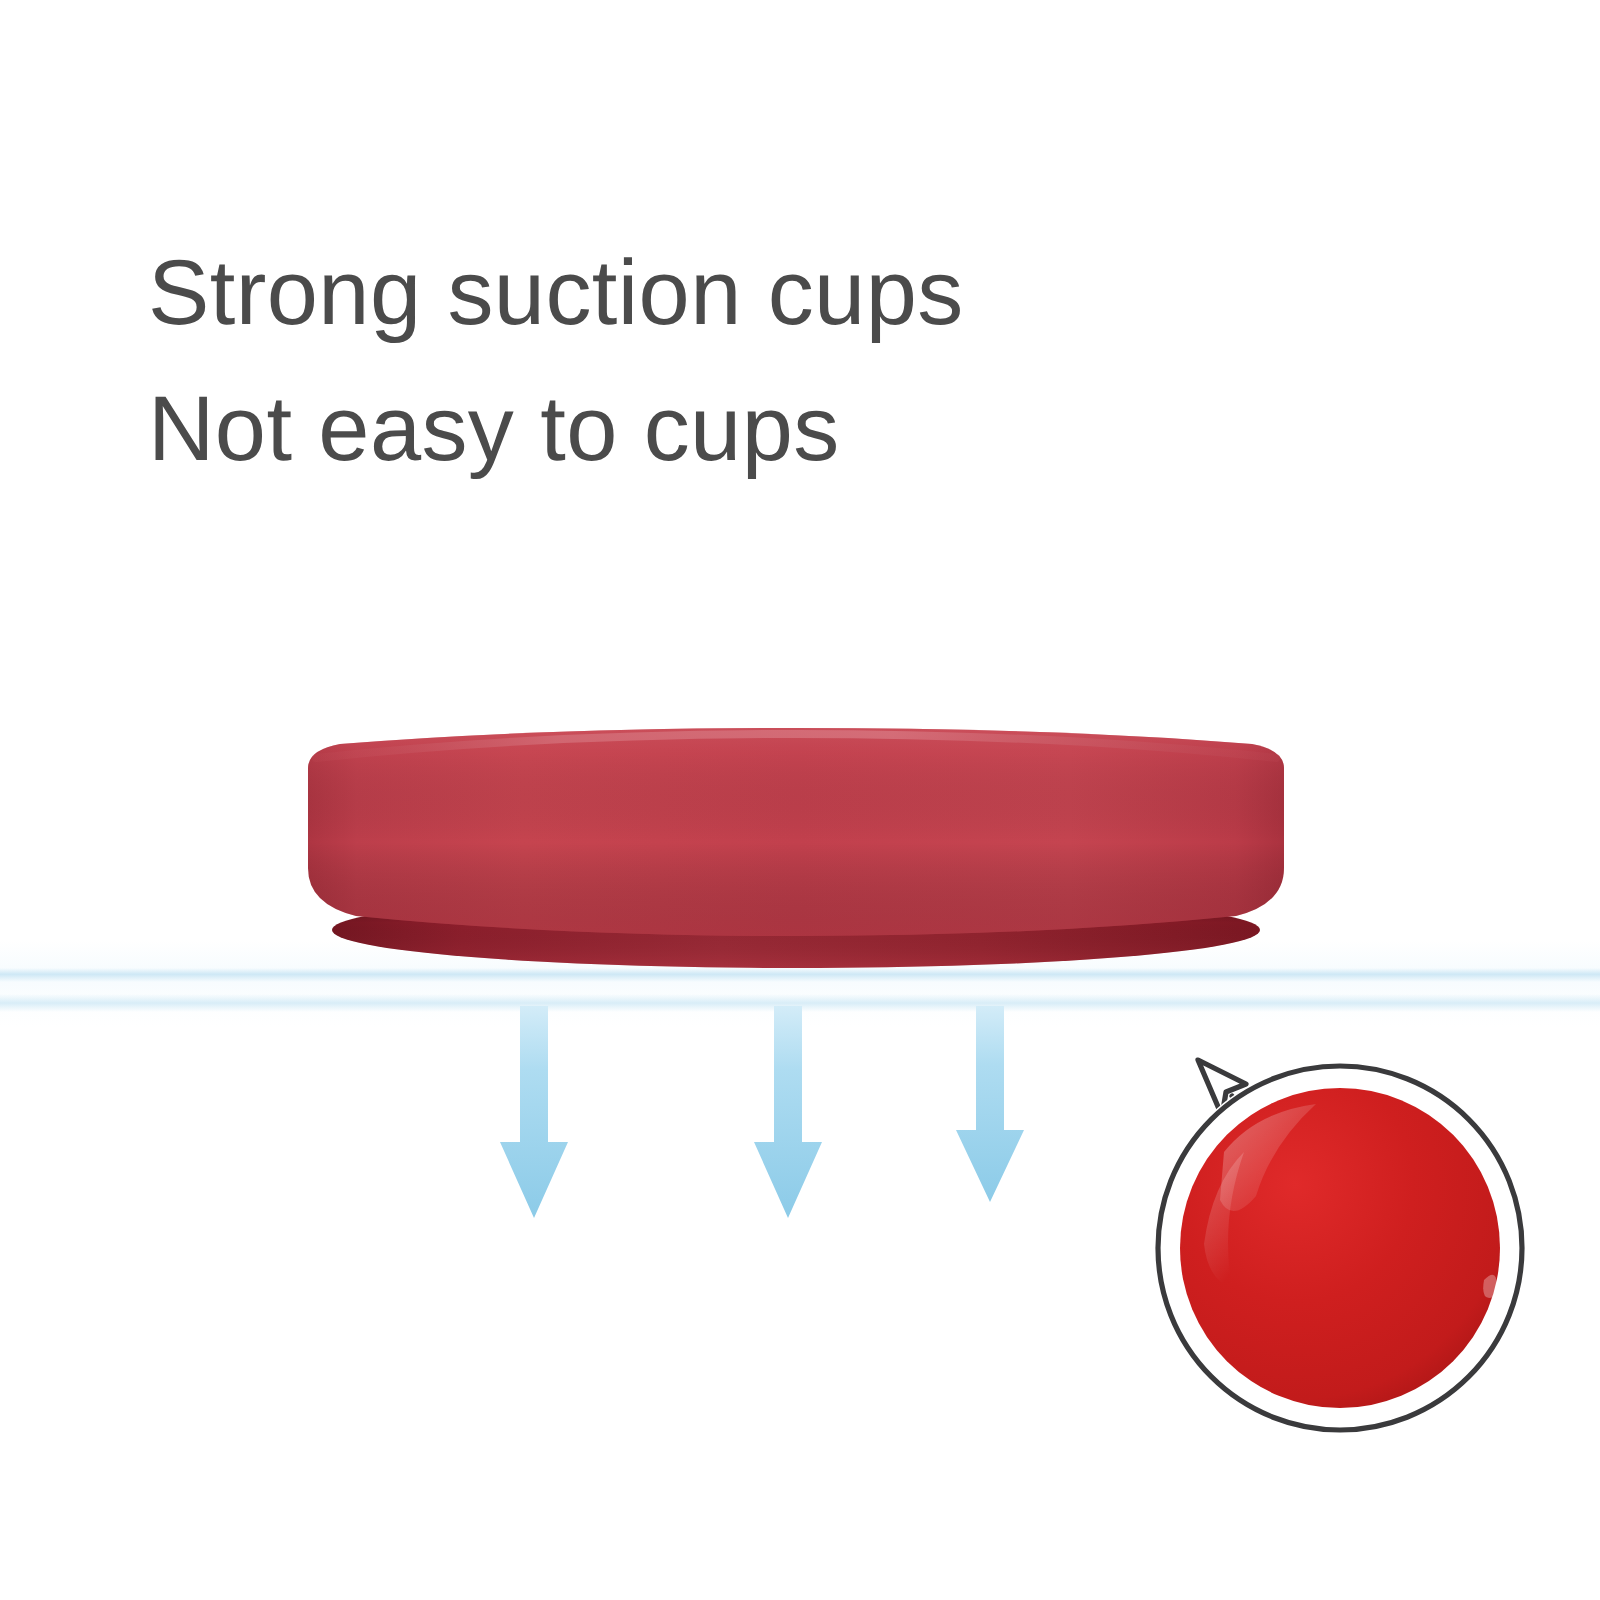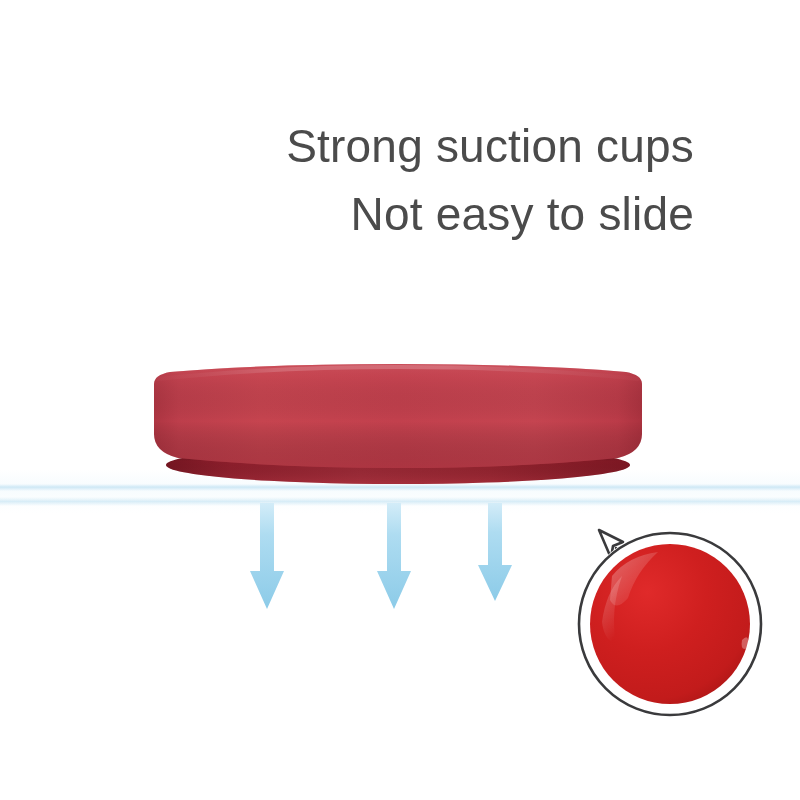--- a/index.html
+++ b/index.html
@@ -24,7 +24,6 @@
     left: 74px;
     top: 112px;
     width: 620px;
-    text-align: right;
   }
   .headline-line {
     font-family: "Liberation Sans", sans-serif;

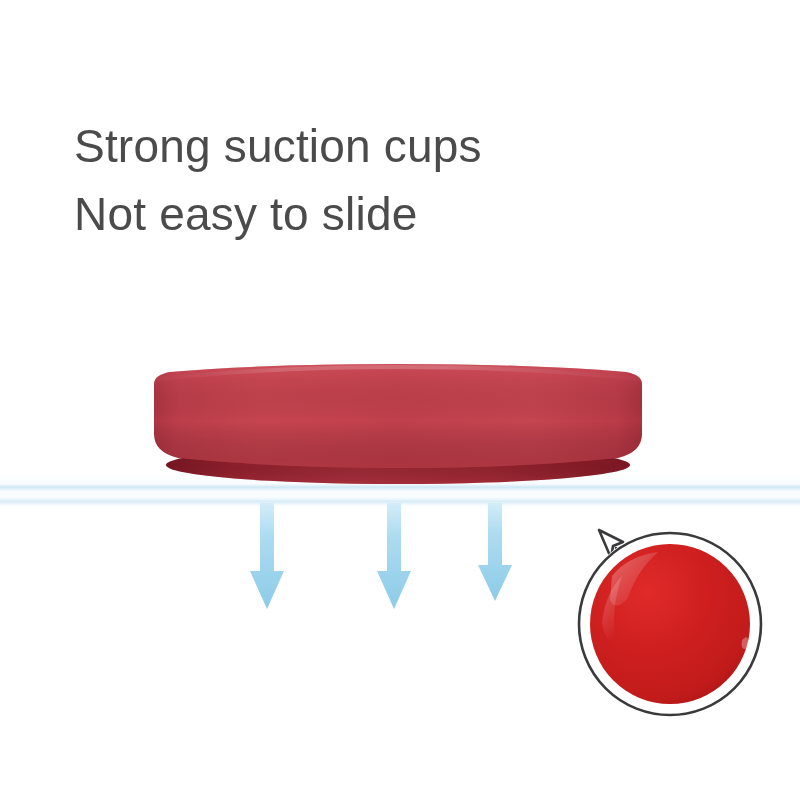--- a/index.html
+++ b/index.html
@@ -105,7 +105,7 @@
 
   <div id="headline">
     <div class="headline-line">Strong suction cups</div>
-    <div class="headline-line">Not easy to slide</div>
+    <div class="headline-line">Not easy to cups</div>
   </div>
 
   <div id="surface">

